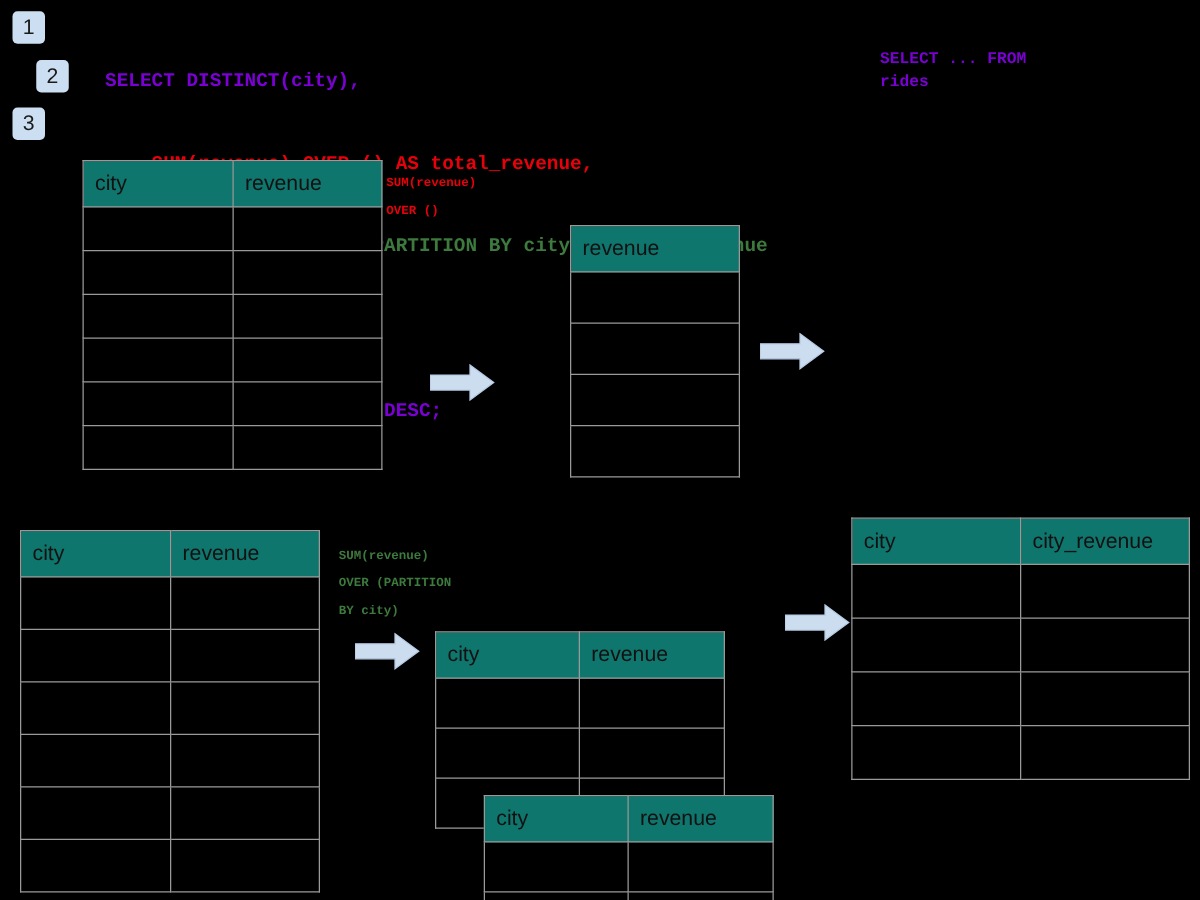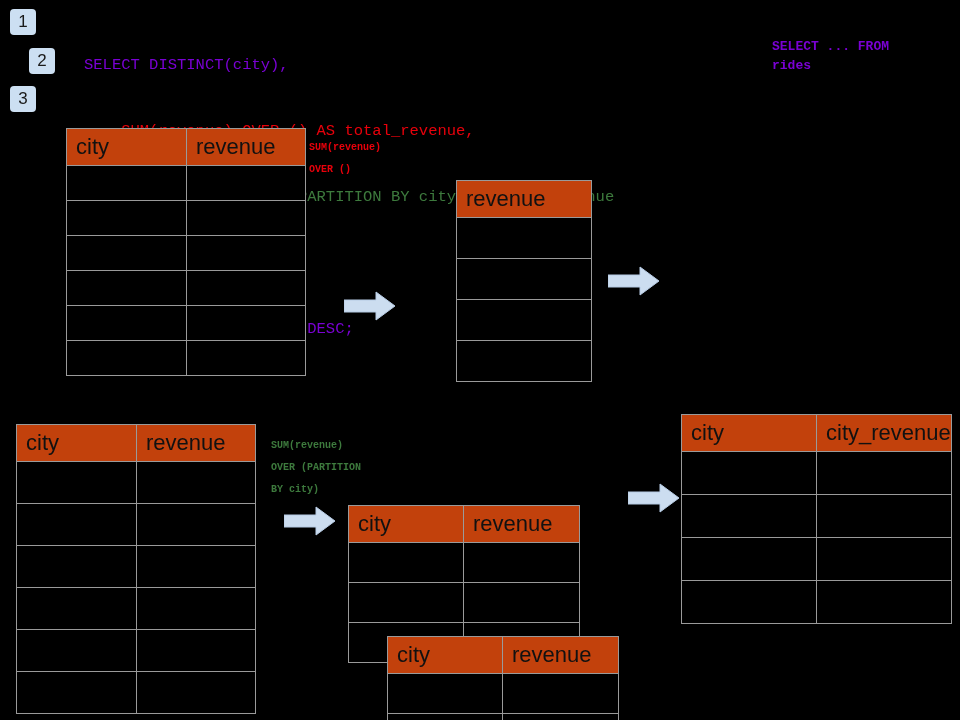--- a/index.html
+++ b/index.html
@@ -32,7 +32,7 @@
   
   #annot-select {
     position: absolute;
-    left: 772px;
+    left: 704px;
     top: 37px;
     font-family: "Liberation Mono", "DejaVu Sans Mono", monospace;
     font-size: 13px;

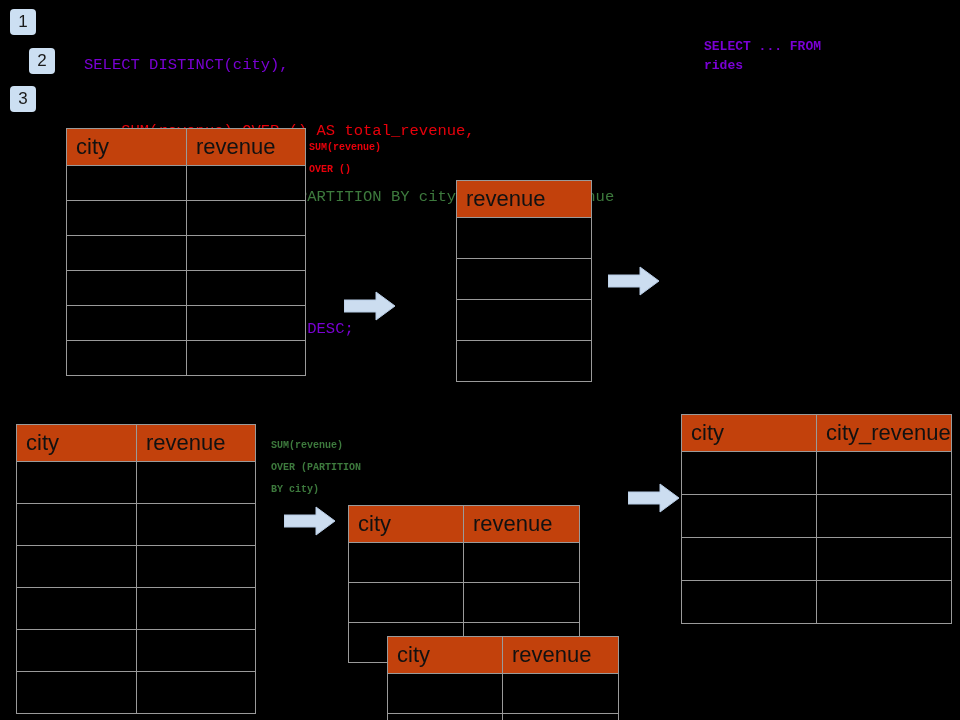--- a/index.html
+++ b/index.html
@@ -21,7 +21,7 @@
     position: absolute;
     font-family: "Liberation Mono", "DejaVu Sans Mono", monospace;
     font-size: 15.5px;
-    font-weight: normal;
+    font-weight: bold;
     line-height: 22px;
     white-space: pre;
     letter-spacing: 0px;

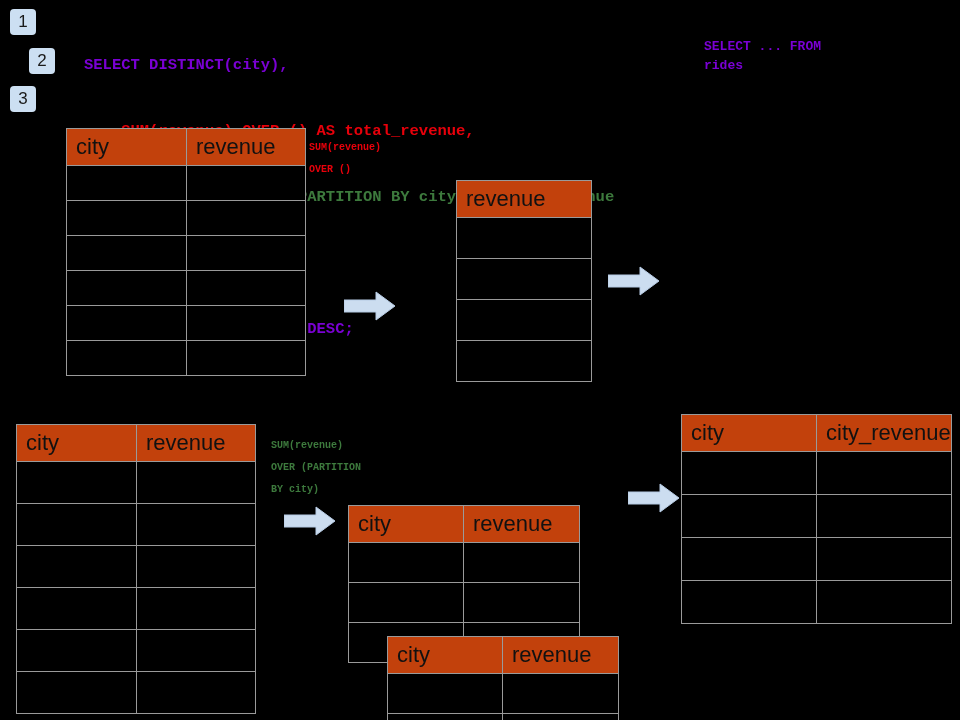--- a/index.html
+++ b/index.html
@@ -85,10 +85,10 @@
     margin: 0;
   }
   .tbl th {
-    background: #c2410c;
+    background: #0f766e;
     color: #111111;
     font-family: "Liberation Sans", sans-serif;
-    font-size: 22px;
+    font-size: 17px;
     font-weight: normal;
     text-align: left;
     padding-left: 9px;

